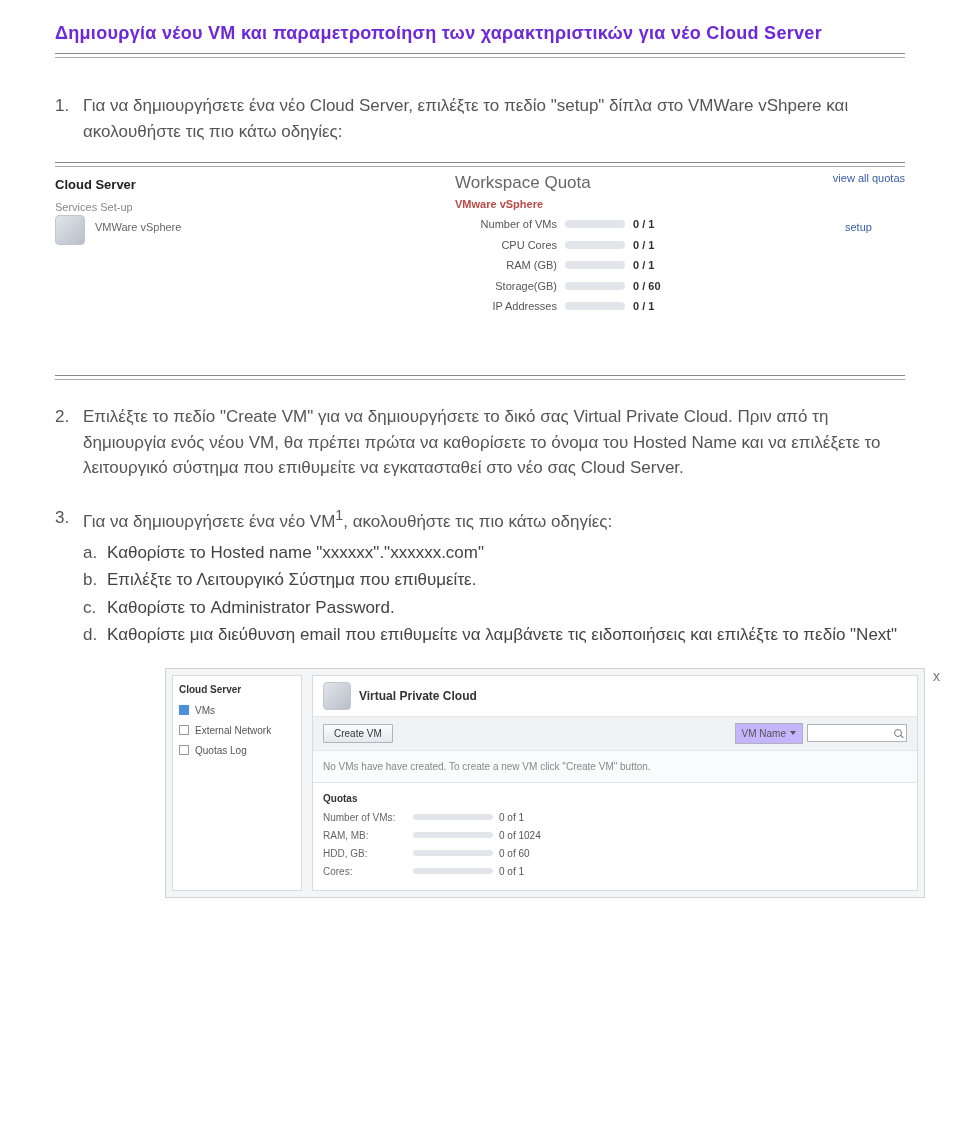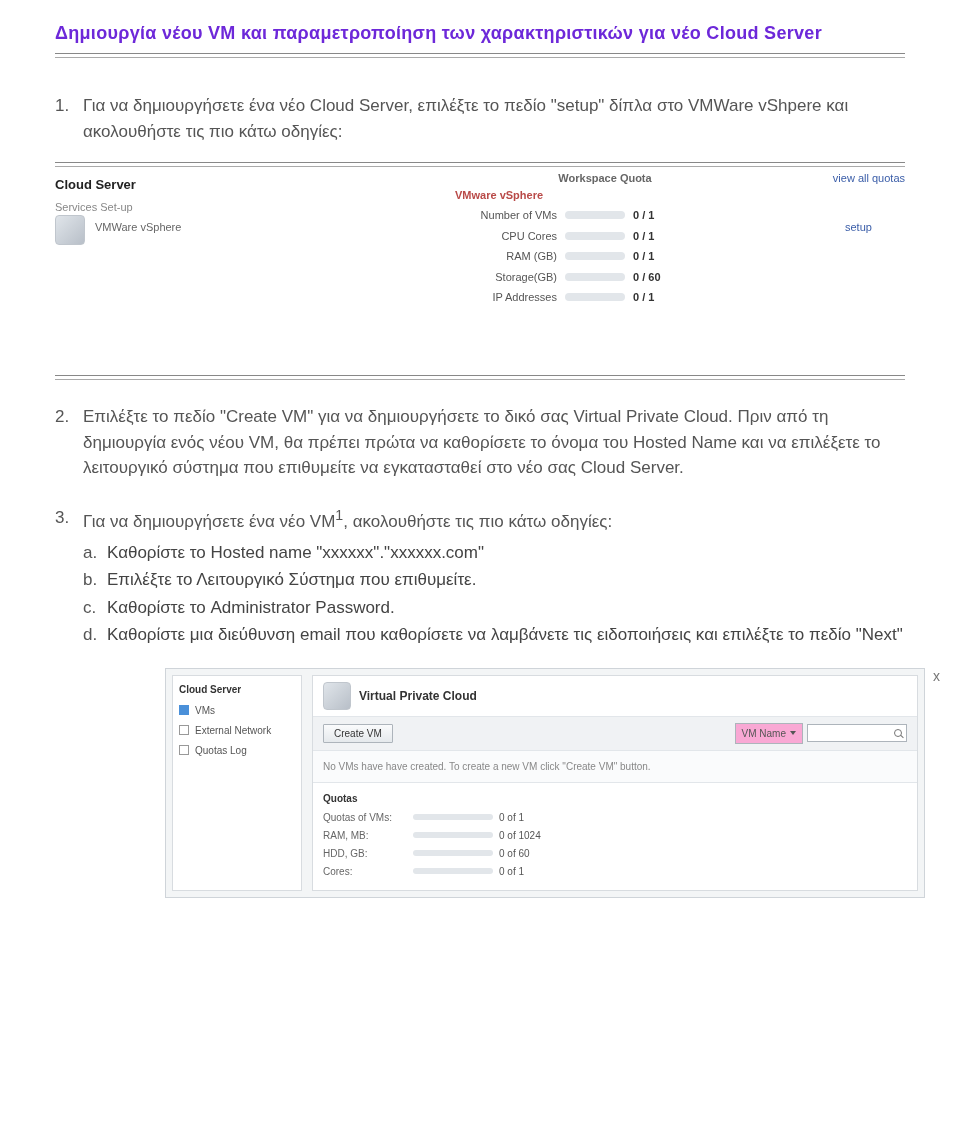--- a/index.html
+++ b/index.html
@@ -98,10 +98,9 @@
       width: 300px;
     }
     .quota-head {
-      font-size: 11px;
+      font-size: 17px;
       color: #666;
-      font-weight: bold;
-      text-align: center;
+      font-weight: normal;
     }
     .quota-sub {
       font-size: 11px;

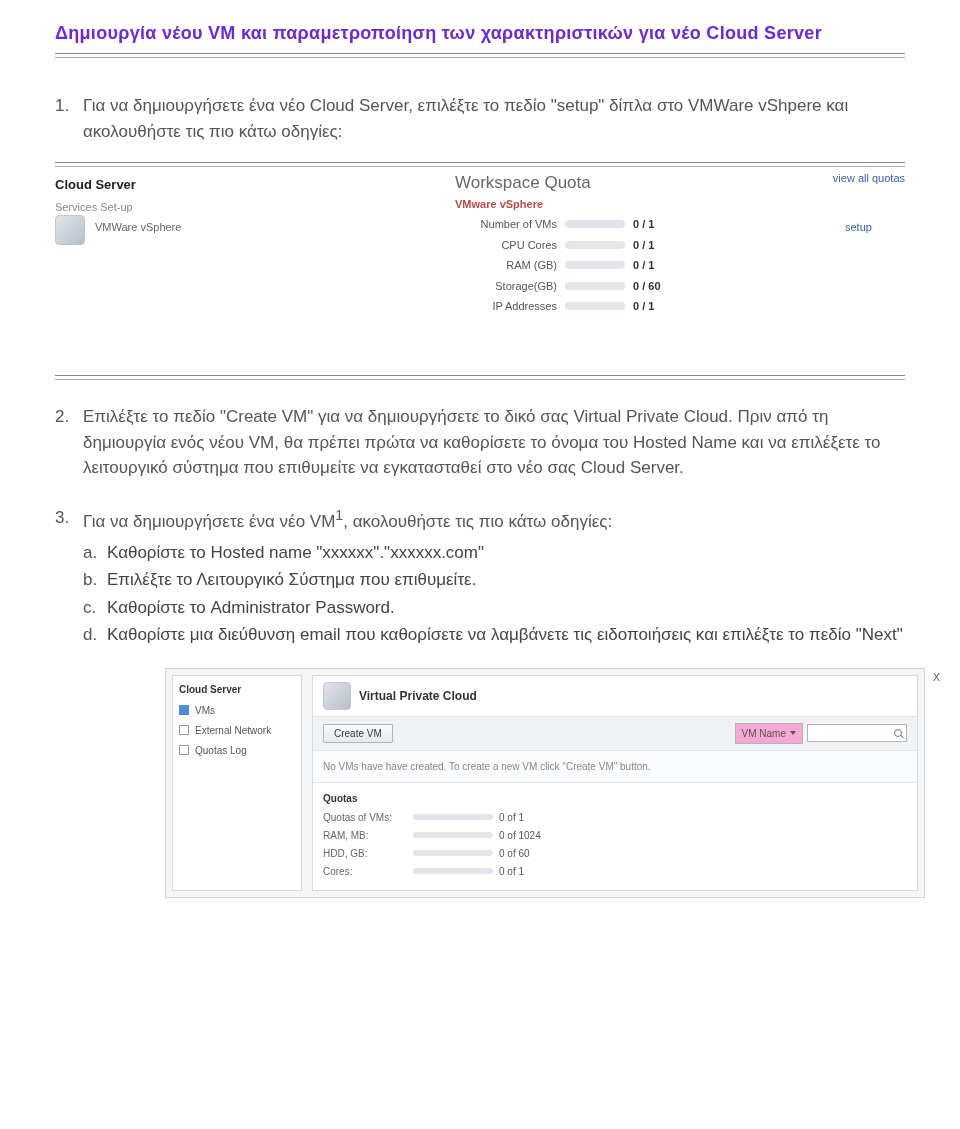--- a/index.html
+++ b/index.html
@@ -406,7 +406,7 @@
       </div>
       <div class="sub-row">
         <div class="sub-letter">d.</div>
-        <div>Καθορίστε μια διεύθυνση email που καθορίσετε να λαμβάνετε τις ειδοποιήσεις και επιλέξτε το πεδίο "Next"</div>
+        <div>Καθορίστε μια διεύθυνση email που επιθυμείτε να λαμβάνετε τις ειδοποιήσεις και επιλέξτε το πεδίο "Next"</div>
       </div>
     </div>
   </div>

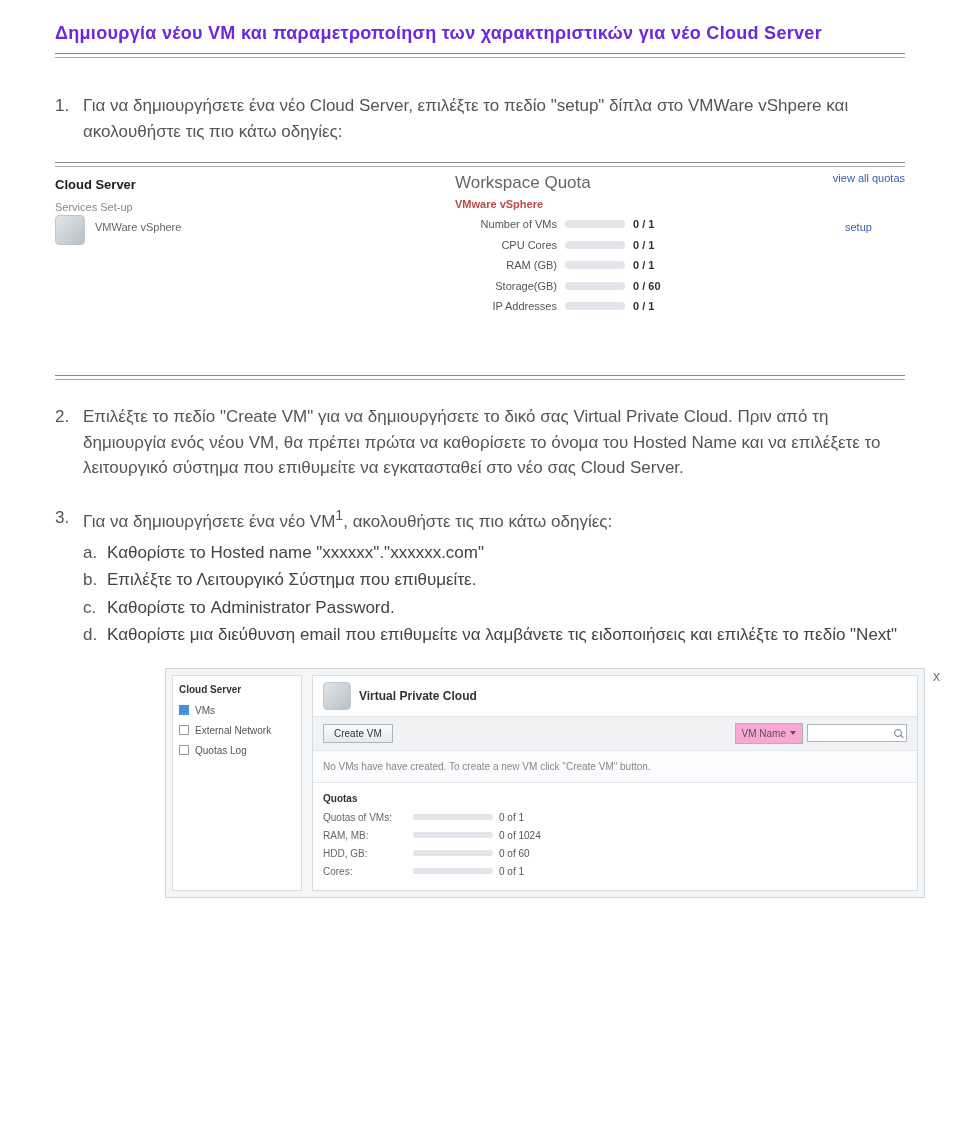--- a/index.html
+++ b/index.html
@@ -248,7 +248,7 @@
     .toolbar-spacer { flex: 1; }
     .dropdown {
       border: 1px solid #adb4bb;
-      background: #f9a8d4;
+      background: #c4b5fd;
       padding: 2px 6px;
       font-size: 10px;
       display: flex;

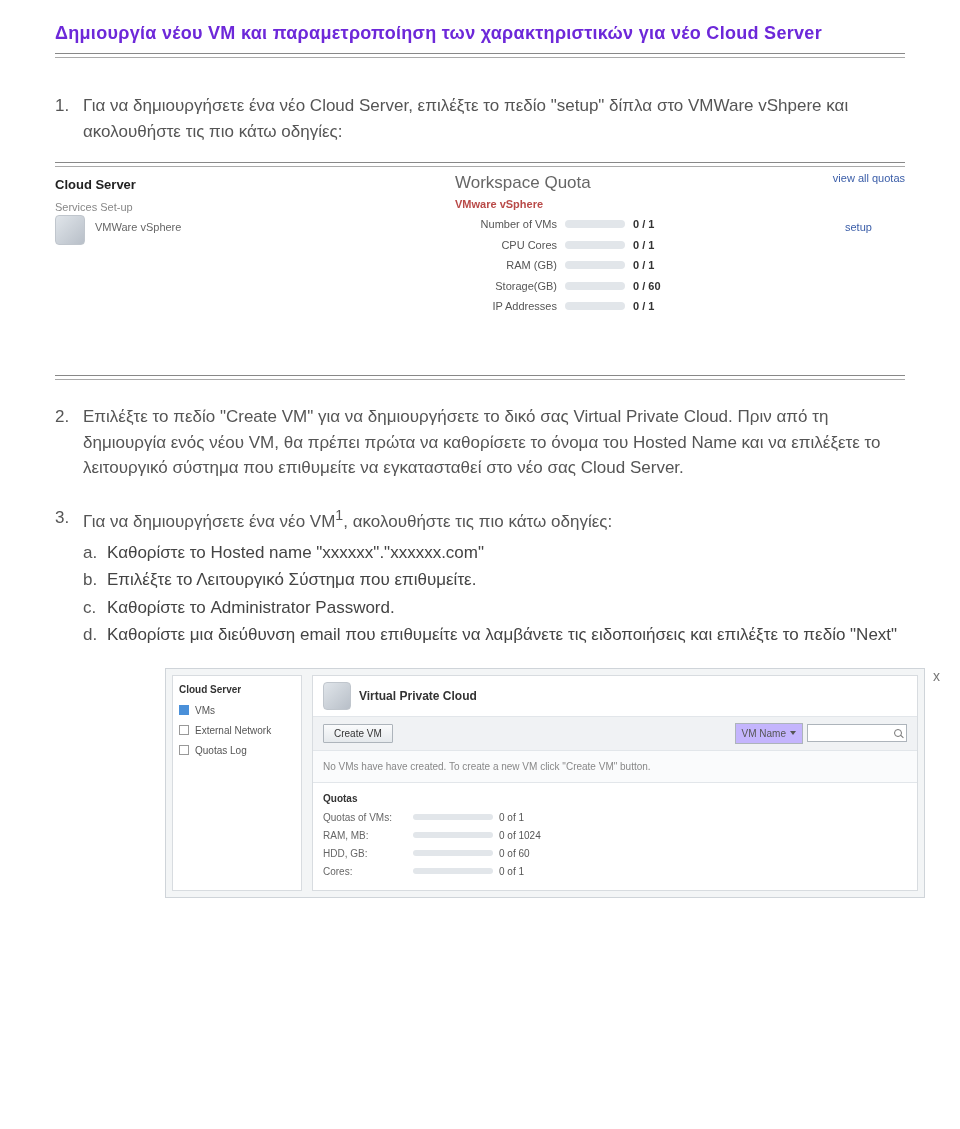--- a/index.html
+++ b/index.html
@@ -450,7 +450,7 @@
           <div class="quotas2">
             <div class="q2-title">Quotas</div>
             <div class="q2-row">
-              <div class="q2-label">Quotas of VMs:</div>
+              <div class="q2-label">Number of VMs:</div>
               <div class="q2-bar"></div>
               <div>0 of 1</div>
             </div>

